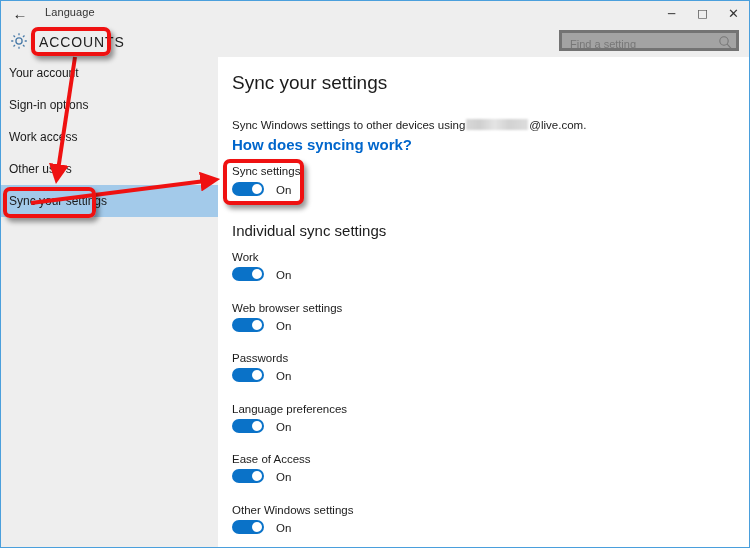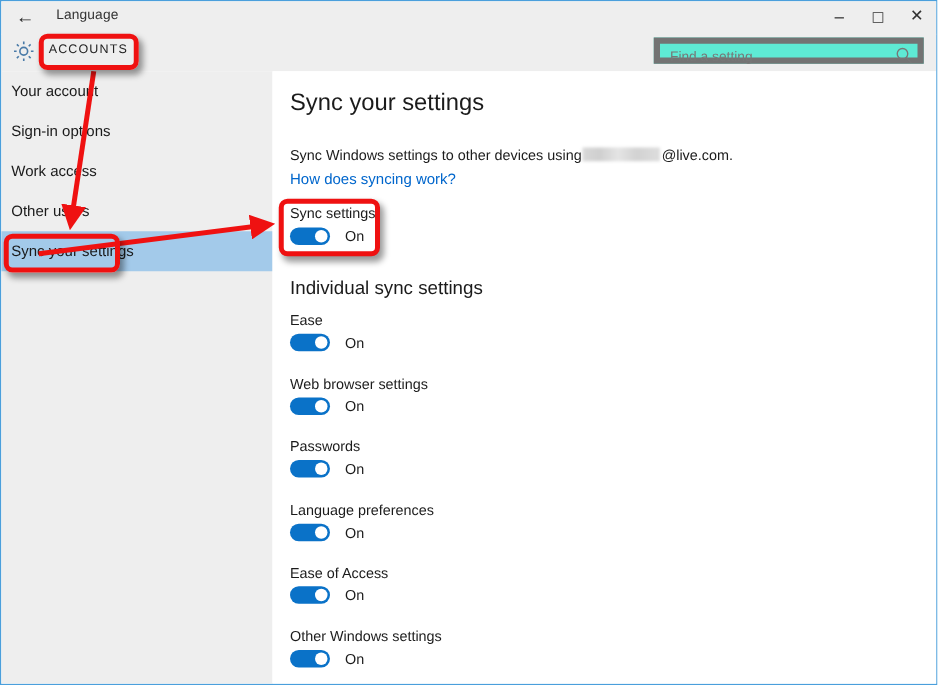--- a/index.html
+++ b/index.html
@@ -82,7 +82,7 @@
   #accounts-title {
     position: absolute;
     left: 38px; top: 7px;
-    font-size: 10px;
+    font-size: 14px;
     letter-spacing: .9px;
     color: #222;
     font-weight: 400;

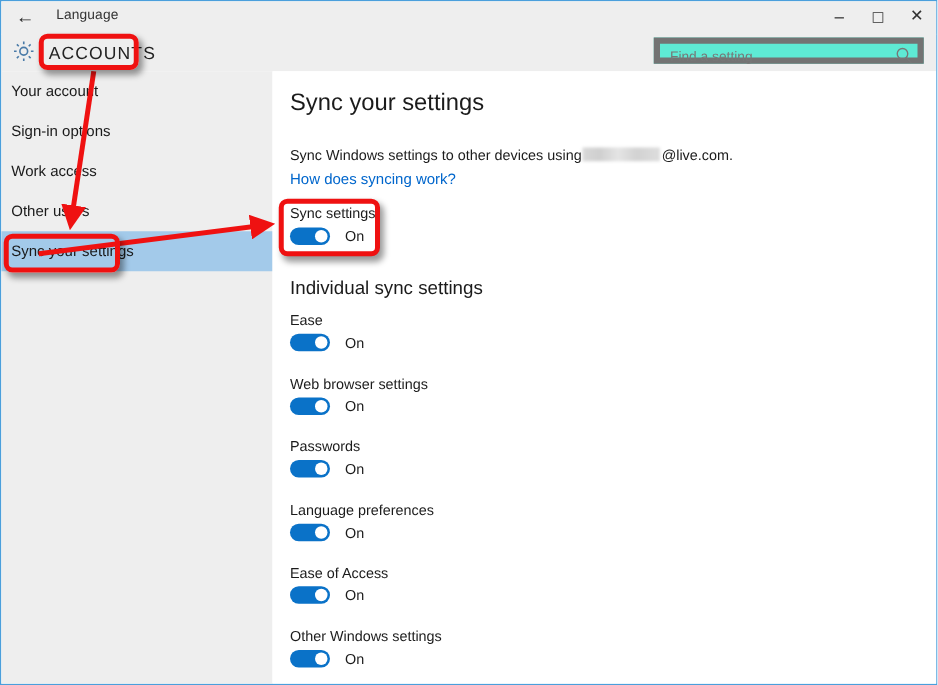--- a/index.html
+++ b/index.html
@@ -90,10 +90,10 @@
   #search-box {
     position: absolute;
     right: 10px; top: 3px;
-    width: 216px;
+    width: 180px;
     height: 21px;
-    background: #5eead4;
-    border: 5px solid #737373;
+    background: #a3a3a3;
+    border: 3px solid #737373;
     box-sizing: border-box;
   }
   #search-input {

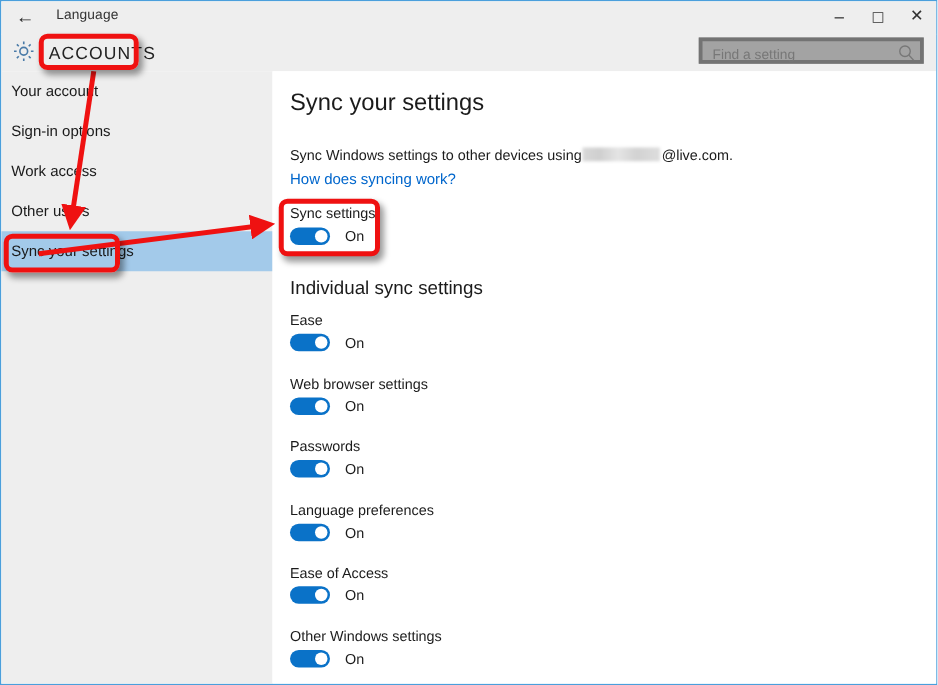--- a/index.html
+++ b/index.html
@@ -173,10 +173,11 @@
   #sync-help-link {
     position: absolute;
     left: 14px; top: 79px;
-    font-size: 12px;
+    font-size: 15px;
     color: #0066cc;
     cursor: pointer;
     text-decoration: none;
+    font-weight: bold;
   }
   #sync-settings-label {
     position: absolute;

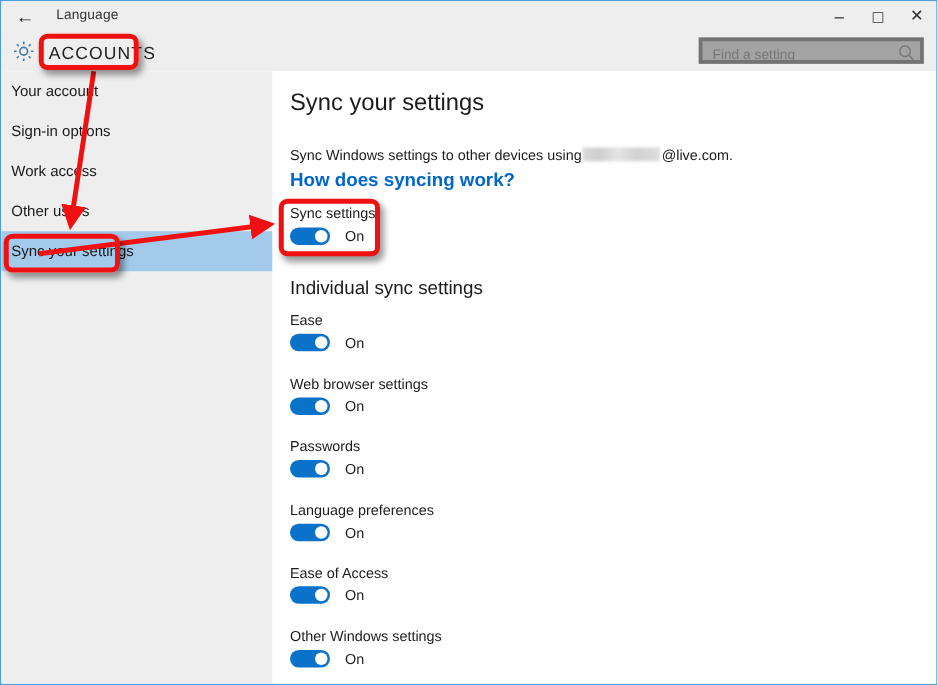--- a/index.html
+++ b/index.html
@@ -356,7 +356,7 @@
     <div id="individual-list">
 
       <div class="setting-row">
-        <span class="setting-label">Ease</span>
+        <span class="setting-label">Work</span>
         <div class="toggle-wrap">
           <div class="toggle">
               <span class="knob"></span>

